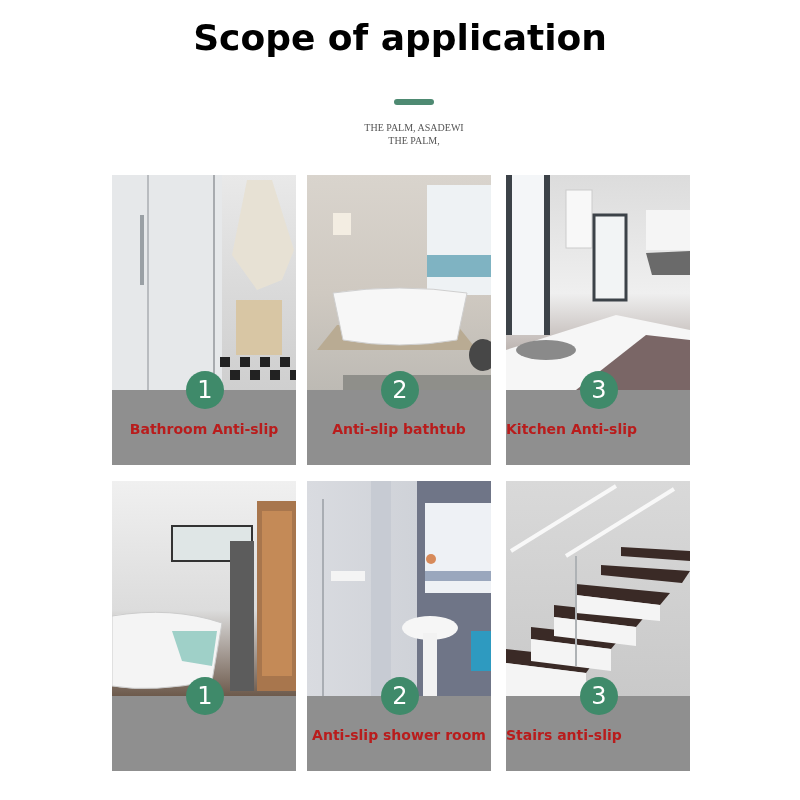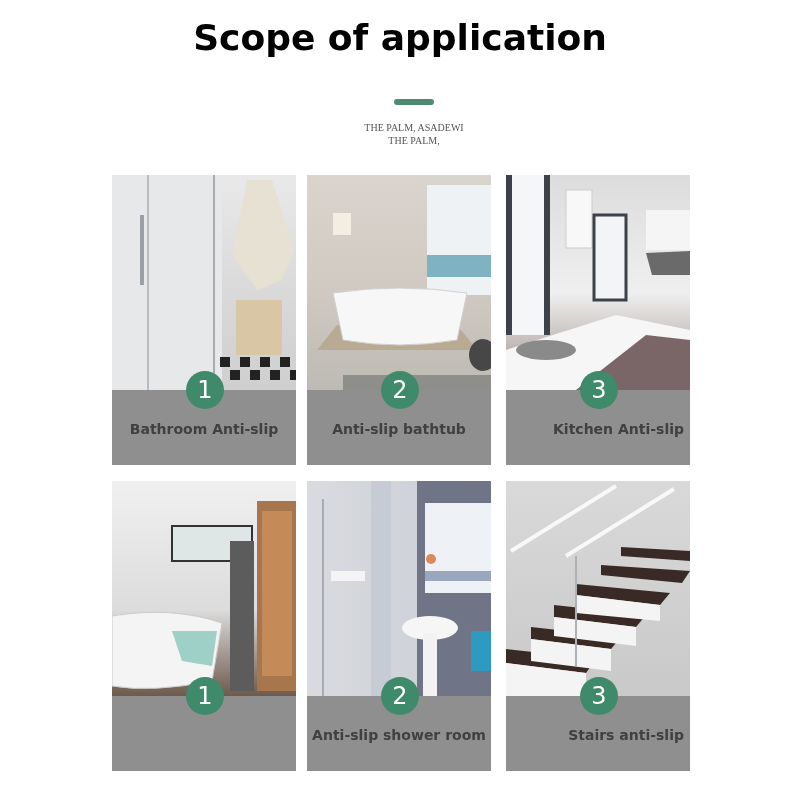--- a/index.html
+++ b/index.html
@@ -34,7 +34,7 @@
   }
   .tile .caption {
     position: absolute; left: 0; top: 246px; width: 184px; text-align: center;
-    color: #404040; font-weight: bold; font-size: 14px; font-family: "DejaVu Sans", sans-serif;
+    color: #b91c1c; font-weight: bold; font-size: 14px; font-family: "DejaVu Sans", sans-serif;
     white-space: nowrap; z-index: 2;
   }
   .tile.right .caption { text-align: right; width: 178px; }

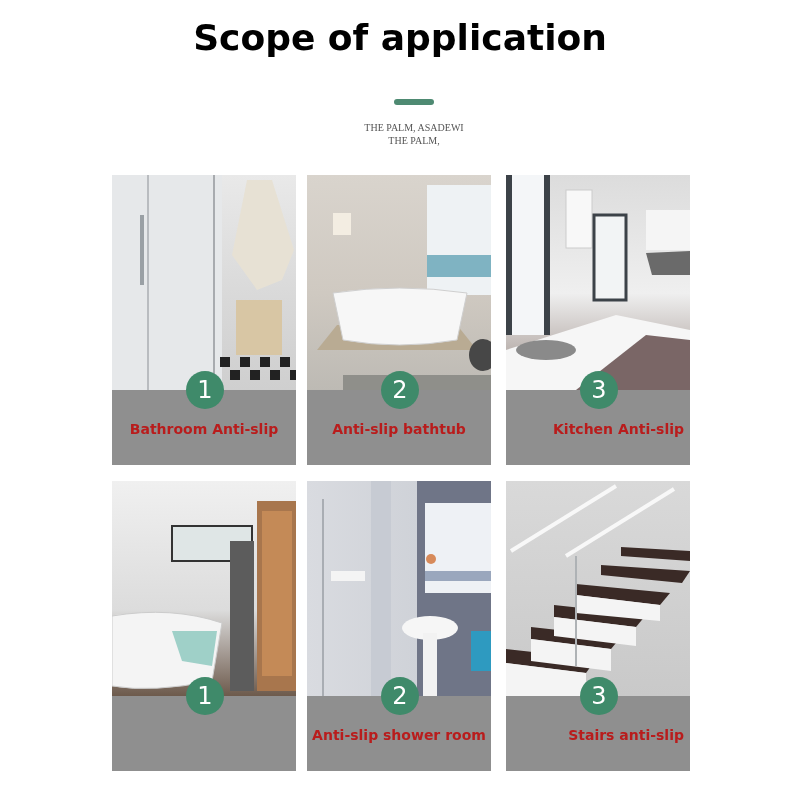--- a/index.html
+++ b/index.html
@@ -37,7 +37,7 @@
     color: #b91c1c; font-weight: bold; font-size: 14px; font-family: "DejaVu Sans", sans-serif;
     white-space: nowrap; z-index: 2;
   }
-  .tile.right .caption { text-align: right; width: 178px; }
+  .tile.right .caption { text-align: left; width: 178px; }
   
   .p-bath { background: linear-gradient(180deg,#e9e9e9 0%,#d8d8d8 60%,#cfcfcf 100%); }
   .p-tub { background: linear-gradient(180deg,#d9d4cd 0%,#cfc9c1 55%,#bdbab4 100%); }

